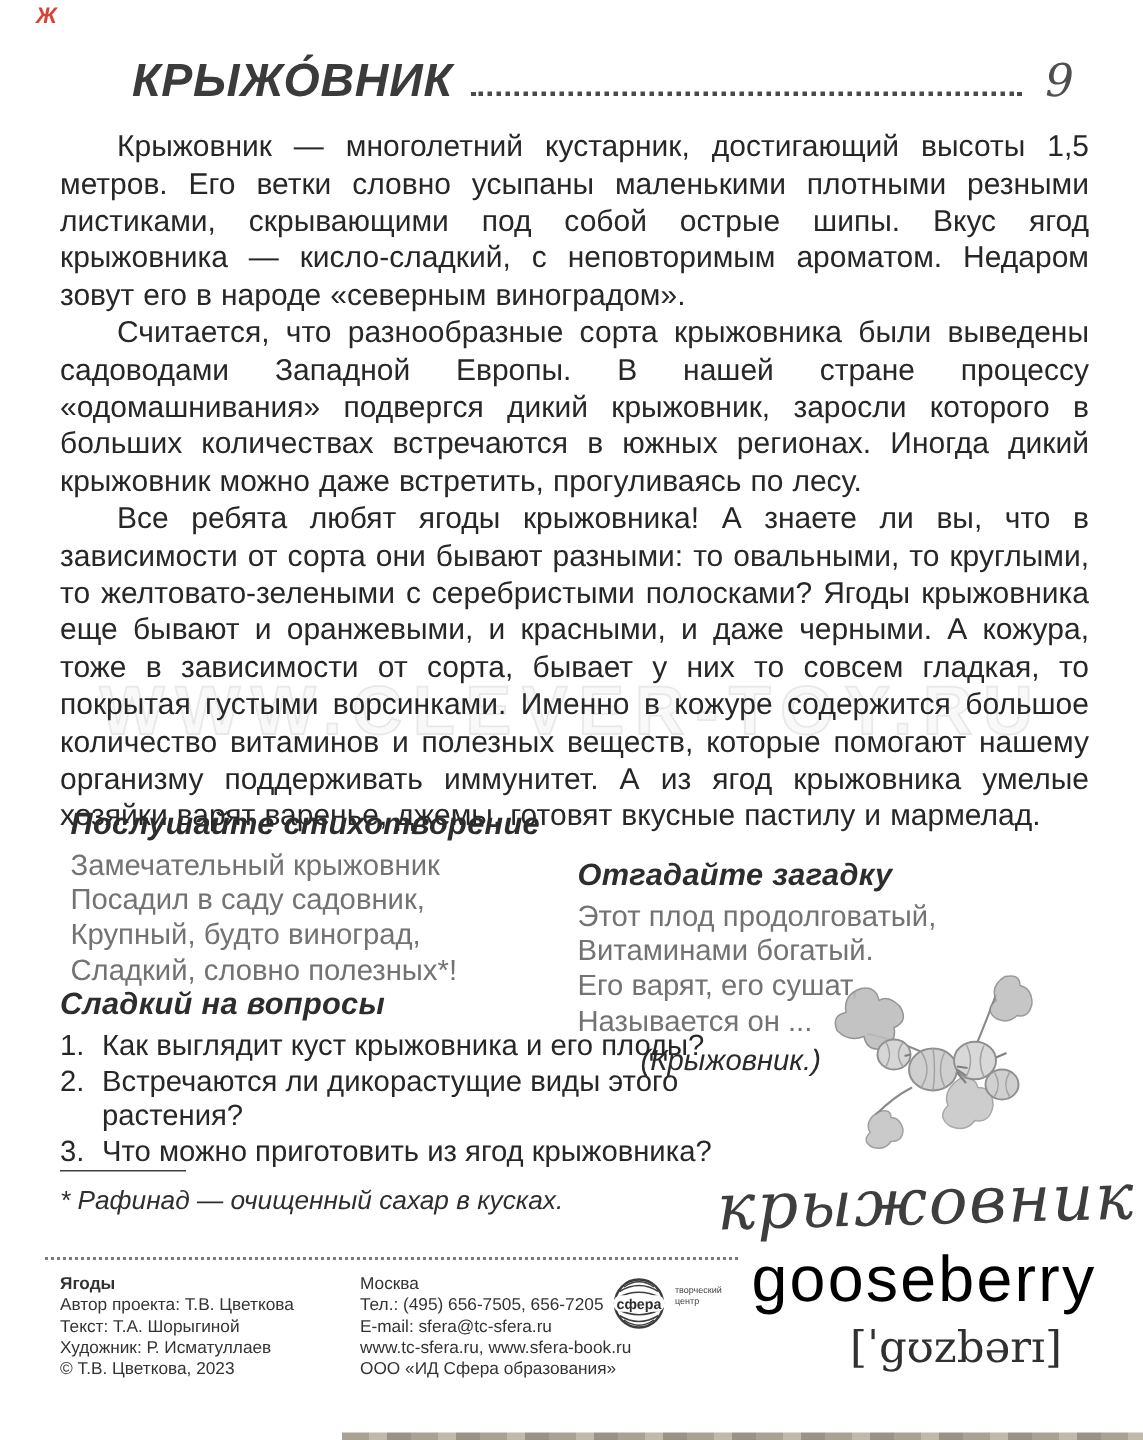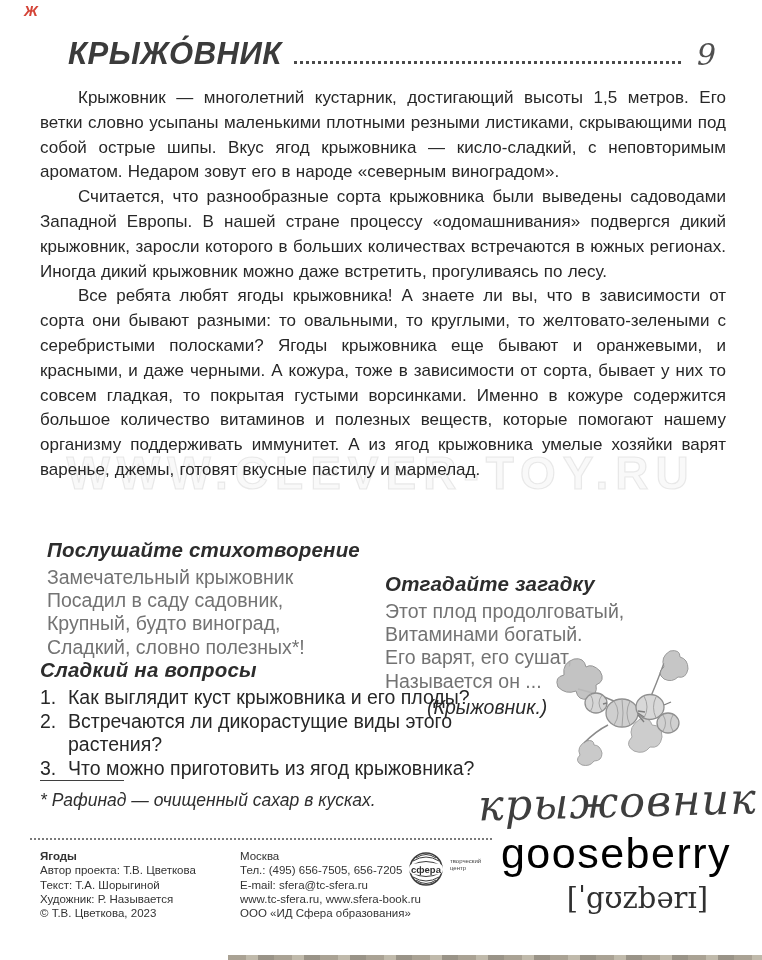--- a/index.html
+++ b/index.html
@@ -22,7 +22,7 @@
   }
   .title {
     font:italic 700 31px "Liberation Sans", sans-serif;
-    color:#3b3b3b; letter-spacing:.5px; white-space:nowrap;
+    color:#3b3b3b; letter-spacing:.5px; white-space:nowrap;margin-left:20px;
   }
   .leader {
     flex:1; height:0; border-bottom:3.2px dotted #4a4a4a;

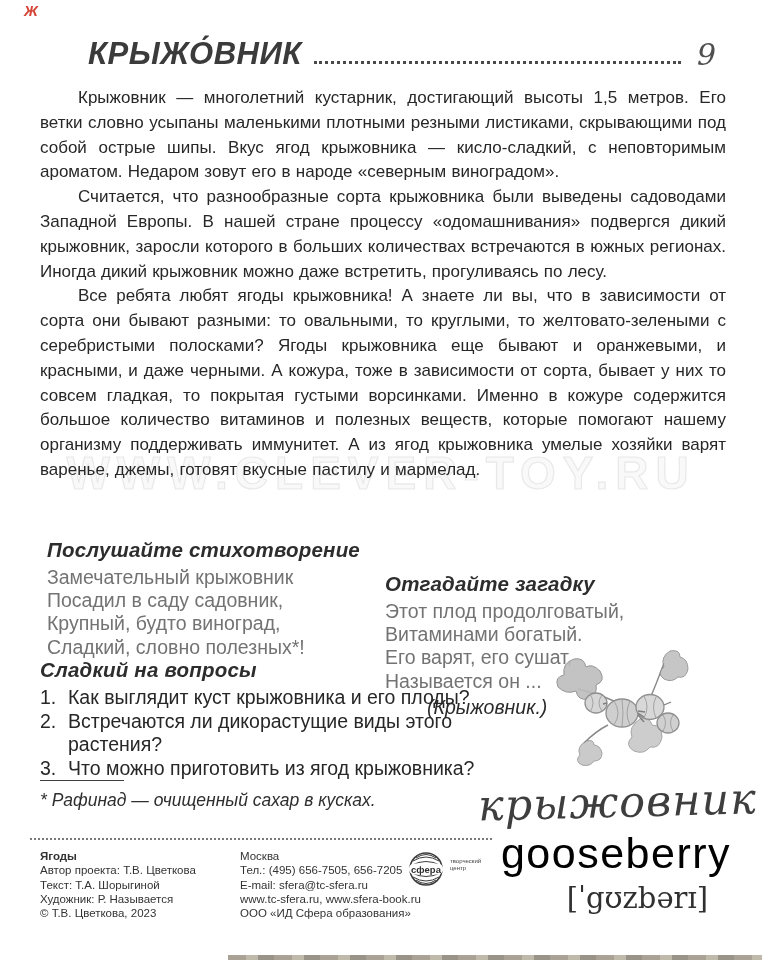--- a/index.html
+++ b/index.html
@@ -43,7 +43,7 @@
   
   .article { position:absolute; top:86px; left:40px; width:686px; }
   .article p {
-    font-size:17px; line-height:24.8px; text-align:justify;
+    font-size:20px; line-height:24.8px; text-align:justify;
     text-indent:38px; color:#272727; word-spacing:.5px;
   }
   

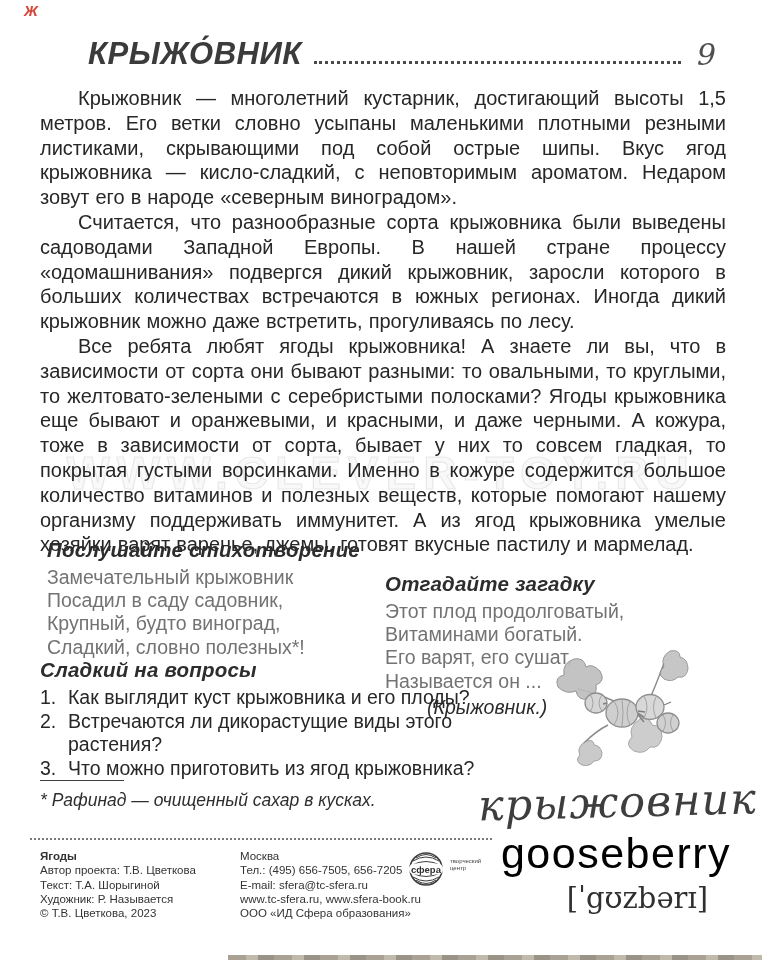--- a/index.html
+++ b/index.html
@@ -221,7 +221,7 @@
       <div class="bold">Ягоды</div>
       <div>Автор проекта: Т.В. Цветкова</div>
       <div>Текст: Т.А. Шорыгиной</div>
-      <div>Художник: Р. Называется</div>
+      <div>Художник: Р. Исматуллаев</div>
       <div>© Т.В. Цветкова, 2023</div>
     </div>
     <div class="col-contact">

